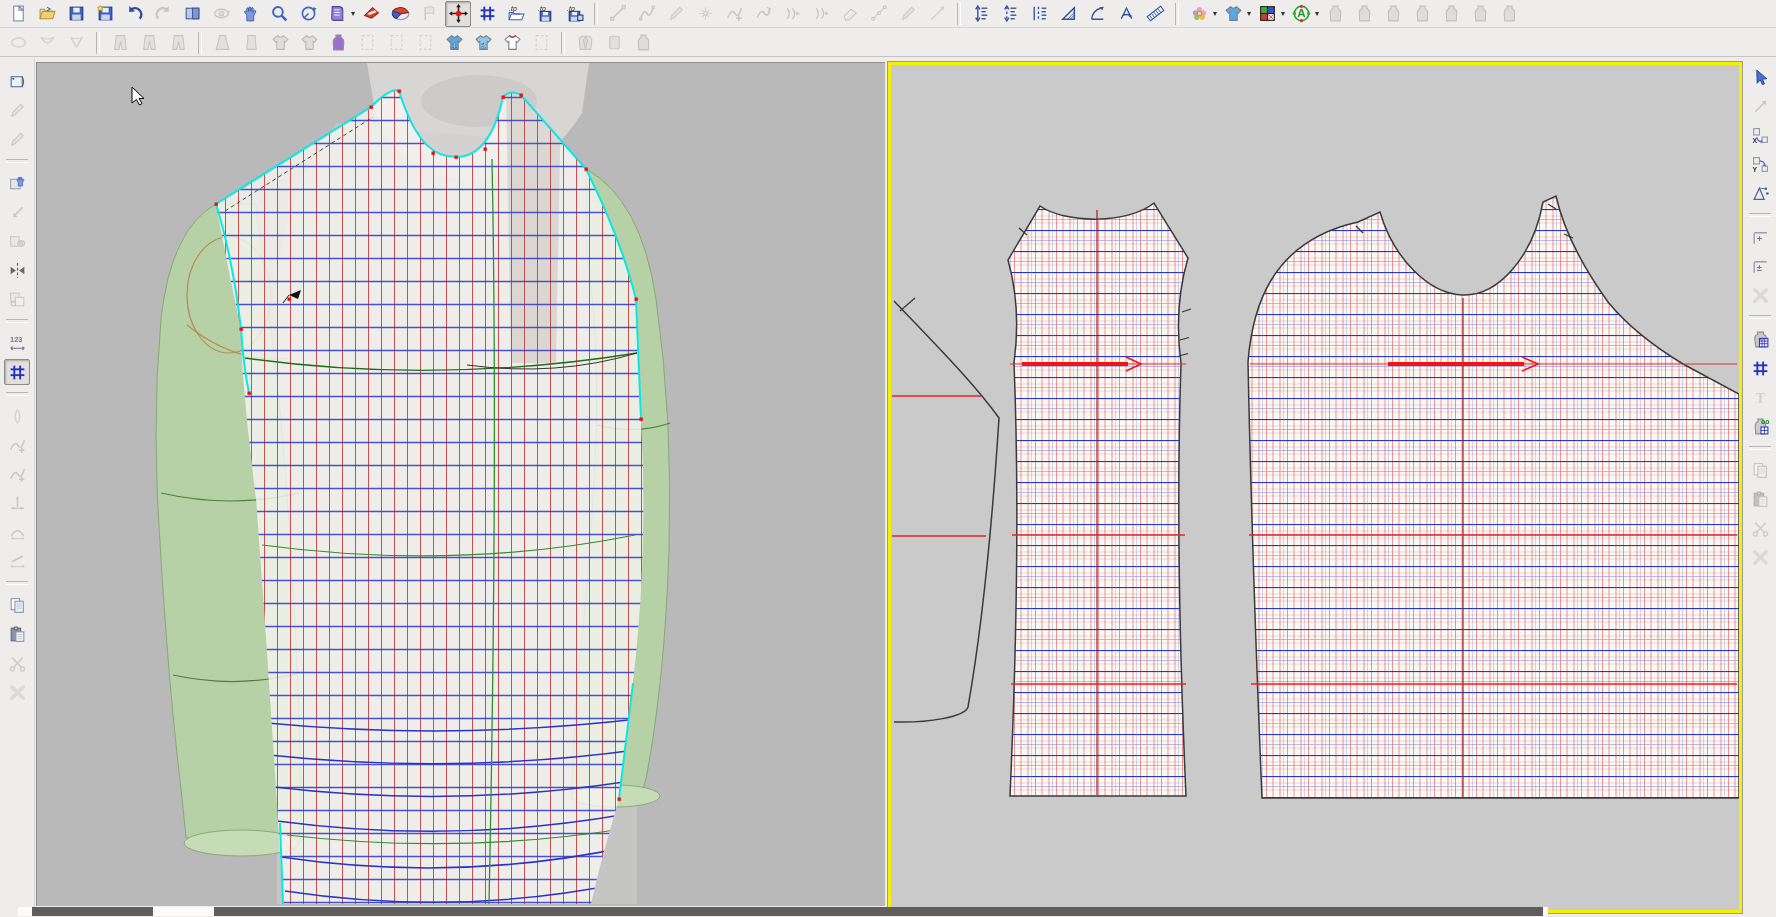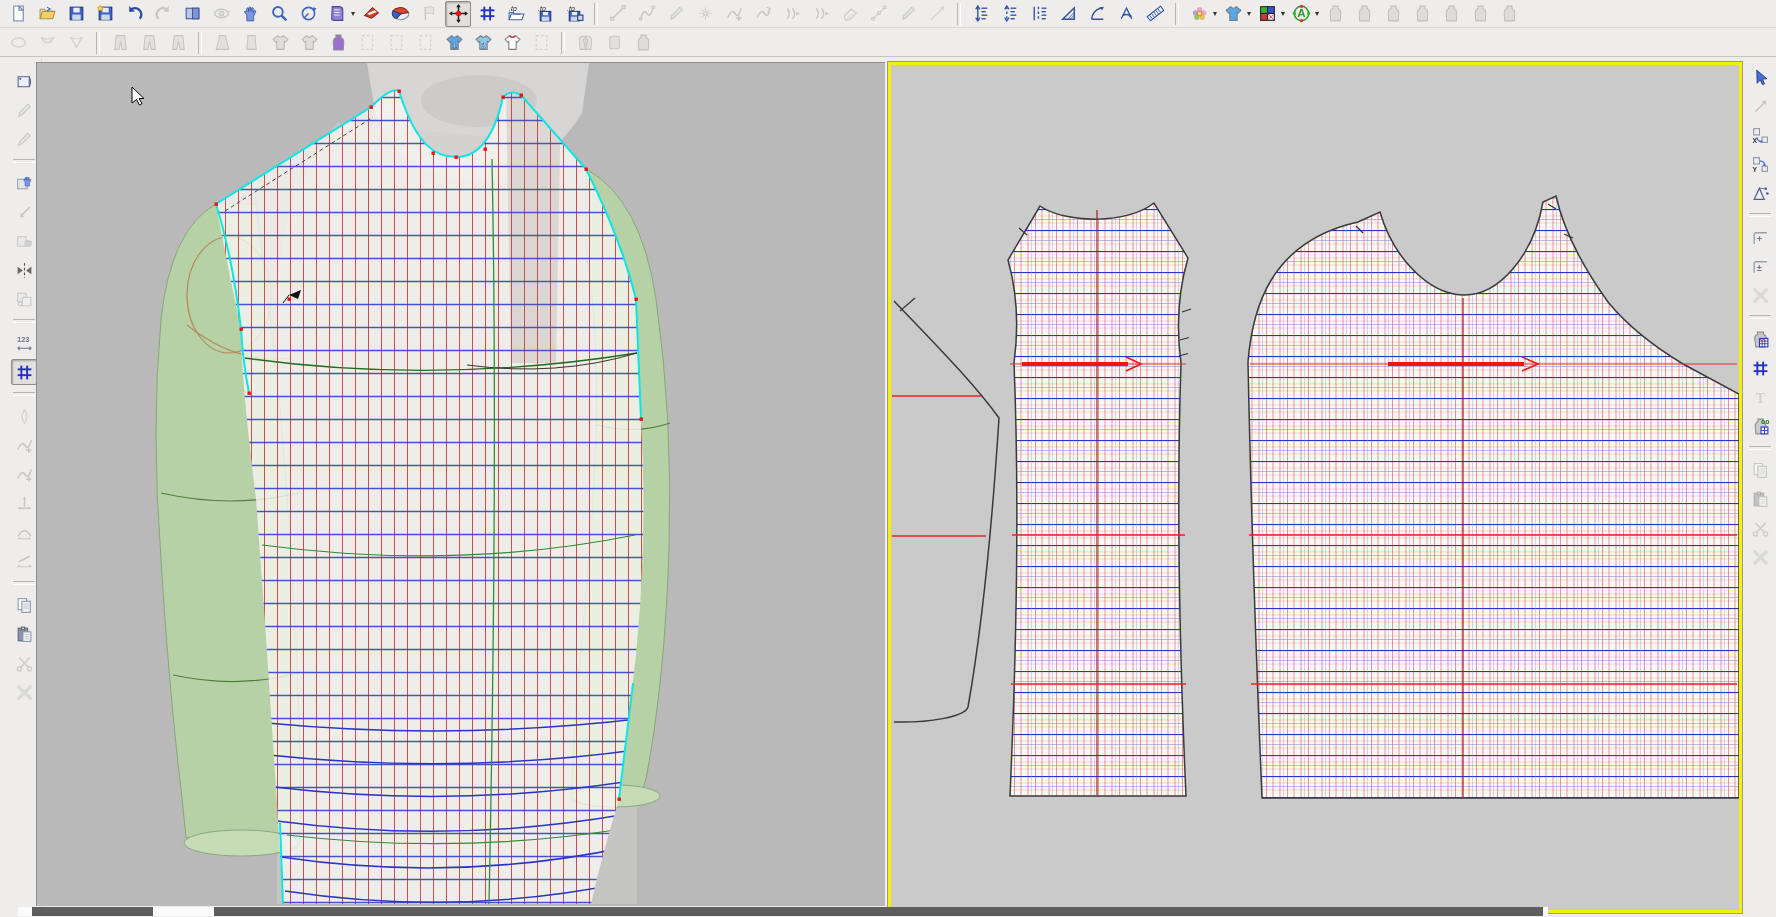--- a/index.html
+++ b/index.html
@@ -8,7 +8,7 @@
   .toolbar{position:absolute;display:flex;align-items:center;gap:3px;background:#efedeb}
   #tb1{left:0;top:0;width:1776px;height:28px;border-bottom:1px solid #d9d6d3;padding-left:5px;box-sizing:border-box}
   #tb2{left:0;top:29px;width:1776px;height:28px;border-bottom:1px solid #c6c3c0;padding-left:5px;box-sizing:border-box}
-  #tbl{left:7px;top:58px;width:35px;height:850px;flex-direction:column;padding-top:10px;box-sizing:border-box;border-right:1px solid #d9d6d3}
+  #tbl{left:0;top:58px;width:35px;height:850px;flex-direction:column;padding-top:10px;box-sizing:border-box;border-right:1px solid #d9d6d3}
   #tbr{left:1744px;top:58px;width:32px;height:850px;flex-direction:column;padding-top:6px;box-sizing:border-box}
   .btn{width:24px;height:24px;display:flex;align-items:center;justify-content:center;
        border:1px solid transparent;border-radius:2px;flex:0 0 auto}

